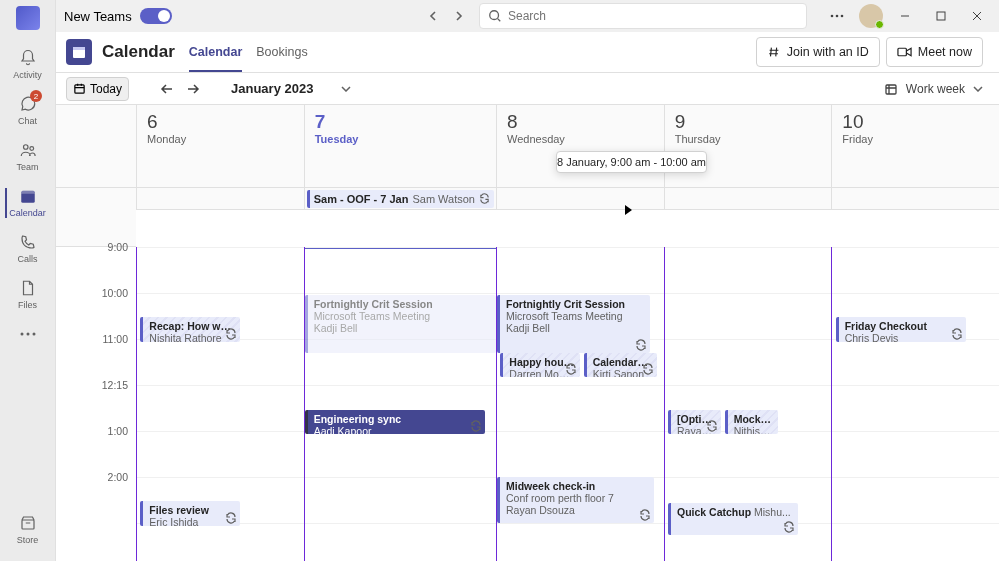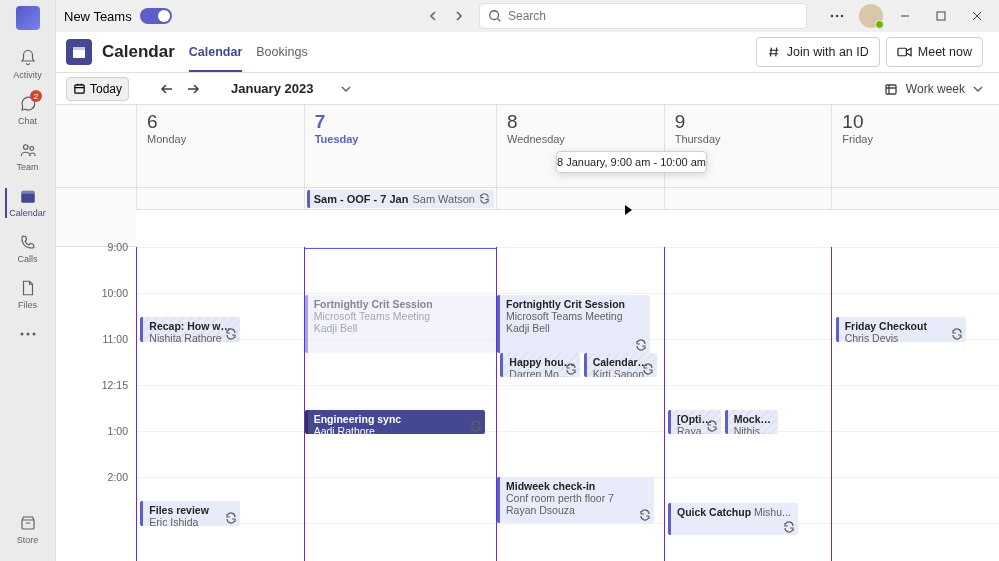--- a/index.html
+++ b/index.html
@@ -527,7 +527,7 @@
           </div>
           <div class="event dark" style="top: 163px; height: 24px; left: 0px; width: 94%;">
             <div class="t">Engineering sync</div>
-            <div class="s">Aadi Rathore</div>
+            <div class="s">Aadi Kapoor</div>
             <svg class="recur" viewBox="0 0 12 12" fill="none" stroke="currentColor" stroke-width="1.2">
               <path d="M10 5a4 4 0 00-7.5-2M2 7a4 4 0 007.5 2M2 2v3h3M10 10V7H7"></path>
             </svg>

